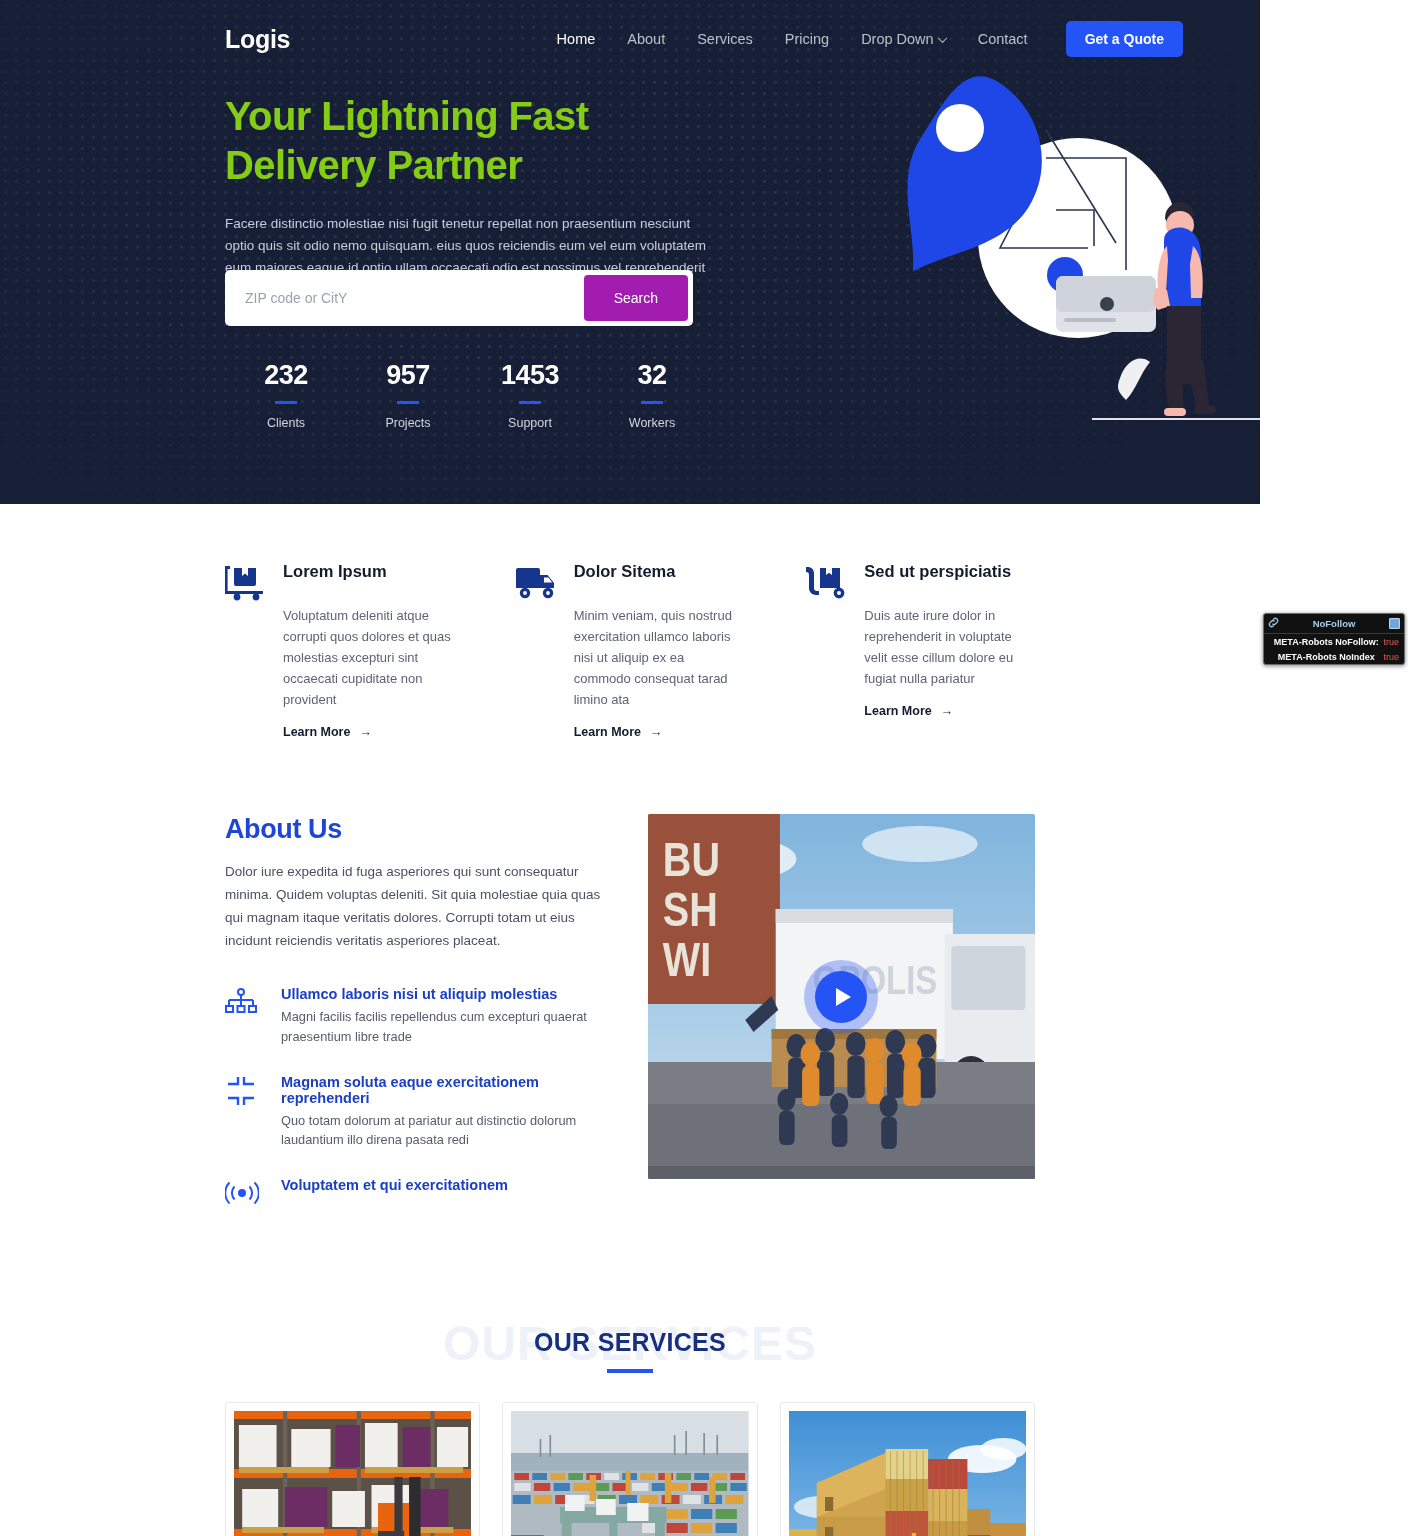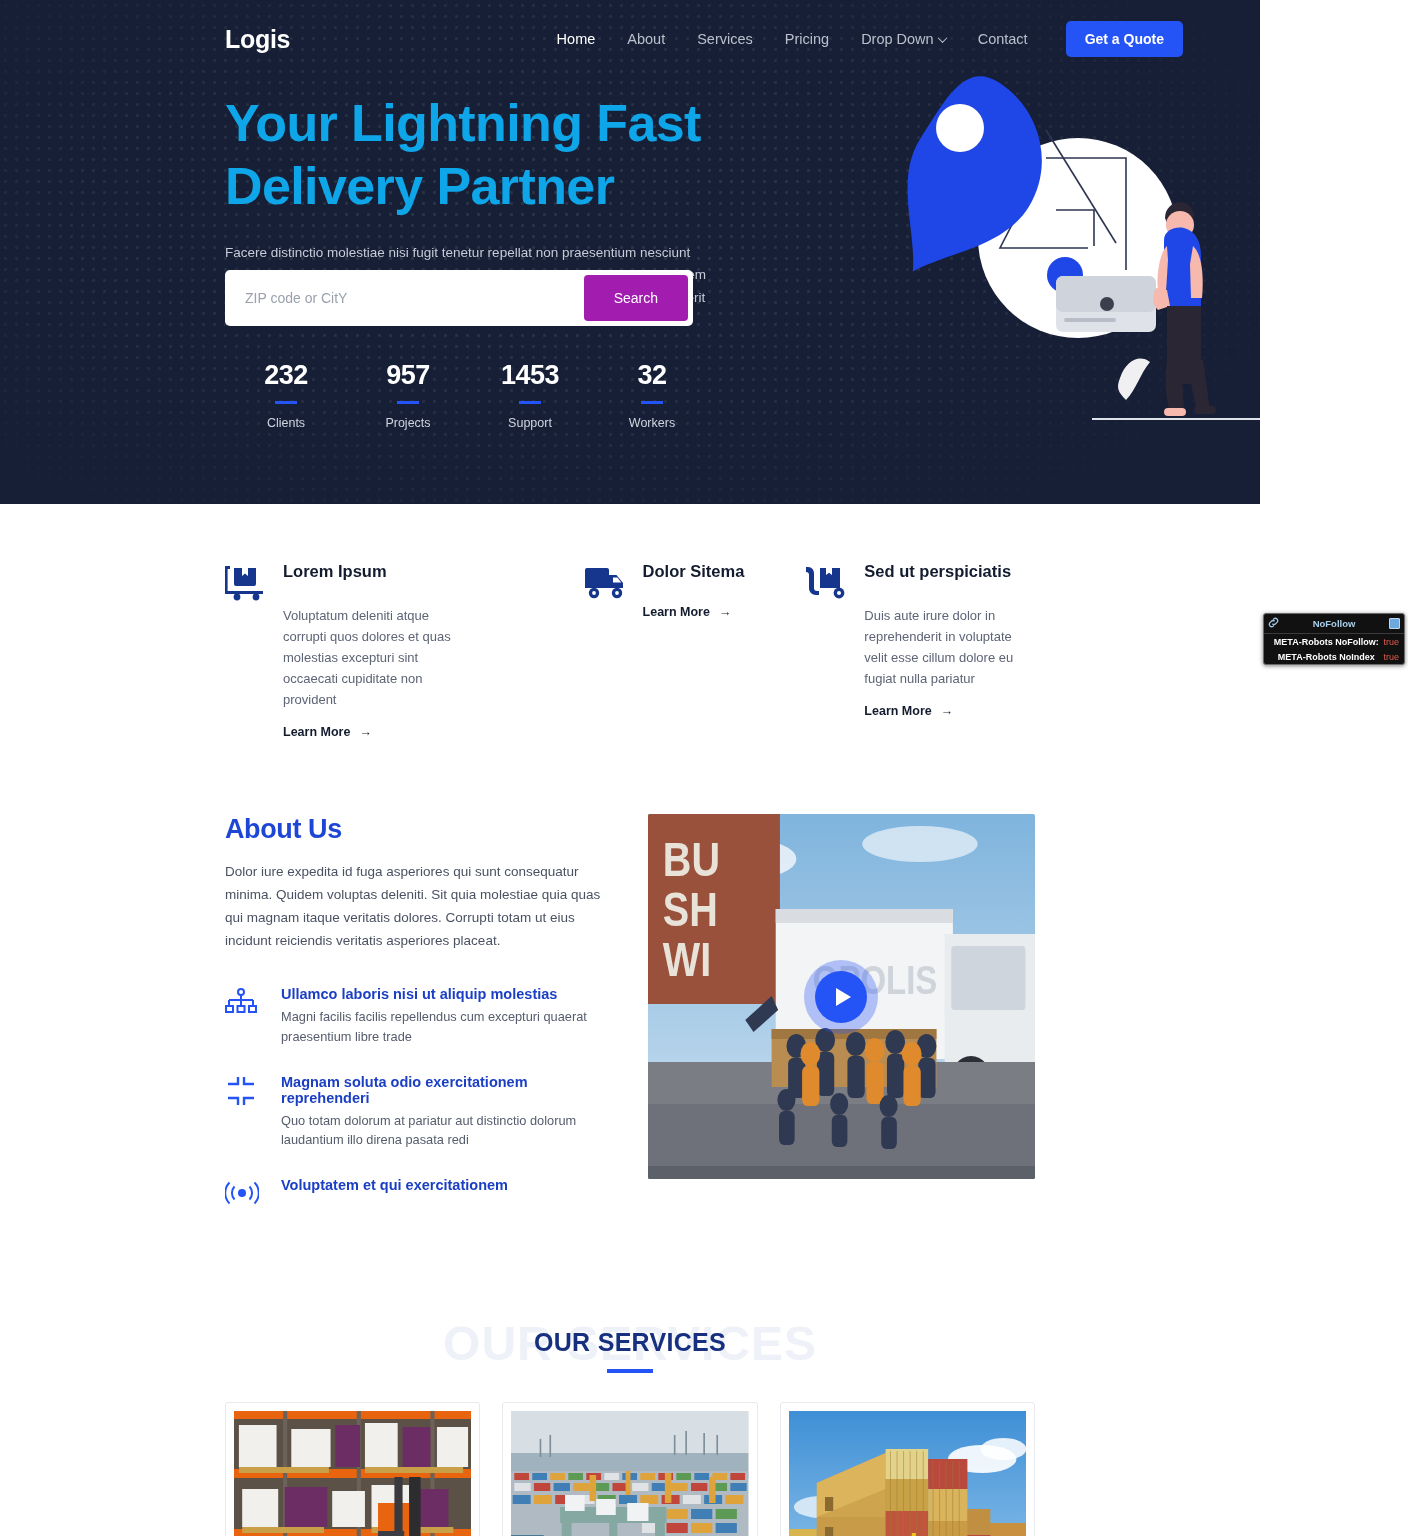--- a/index.html
+++ b/index.html
@@ -60,7 +60,7 @@
 
   .hero-copy { position:absolute; left:225px; top:92px; width:500px; }
   .hero-title {
-    font-size:52px; line-height:1.22; font-weight:bold; color:#0ea5e9;
+    font-size:40px; line-height:1.22; font-weight:bold; color:#84cc16;
     letter-spacing:-.6px;
   }
   .hero-sub {

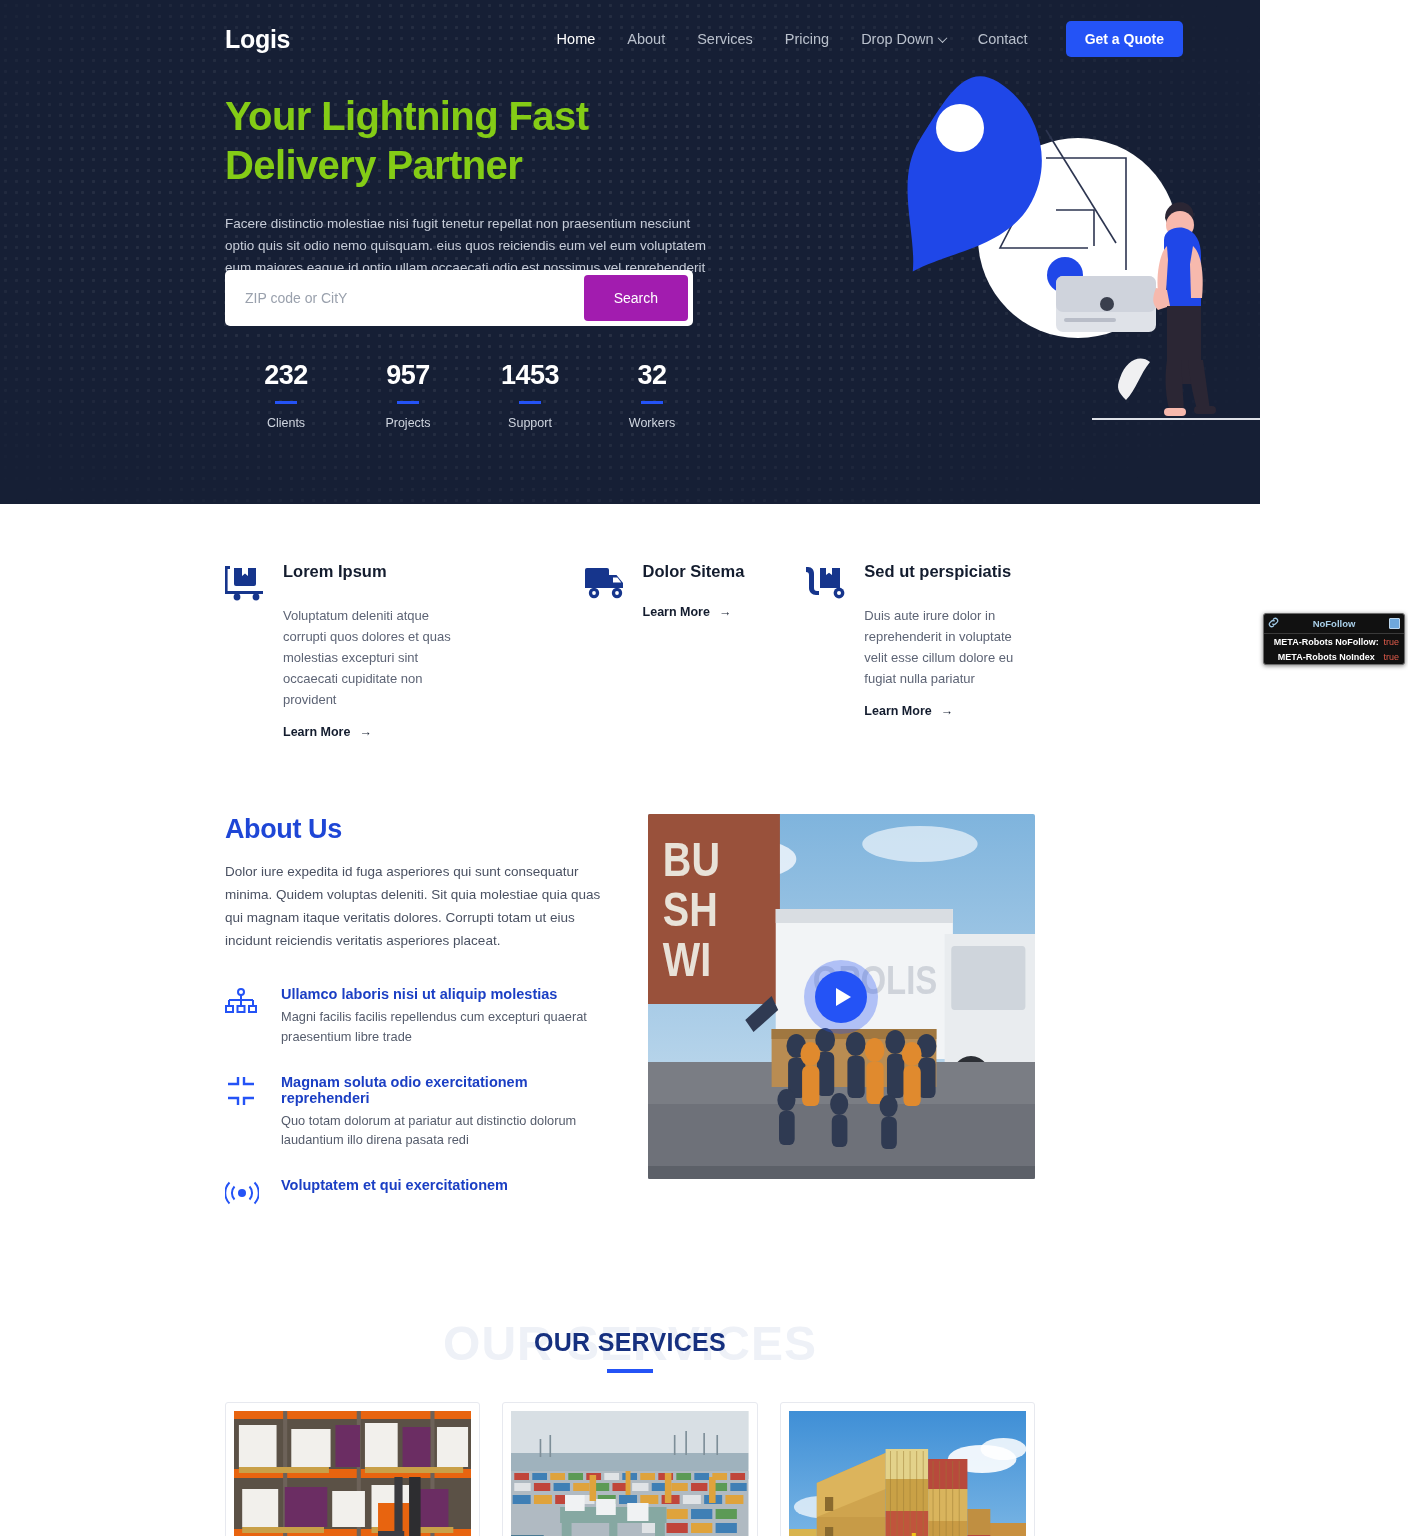--- a/index.html
+++ b/index.html
@@ -327,6 +327,7 @@
       </div>
       <div>
         <div class="feat-title">Dolor Sitema</div>
+        <div class="feat-text">Minim veniam, quis nostrud exercitation ullamco laboris nisi ut aliquip ex ea commodo consequat tarad limino ata</div>
         <a class="learn" href="#">
           <span>Learn More</span>
           <span>→</span>

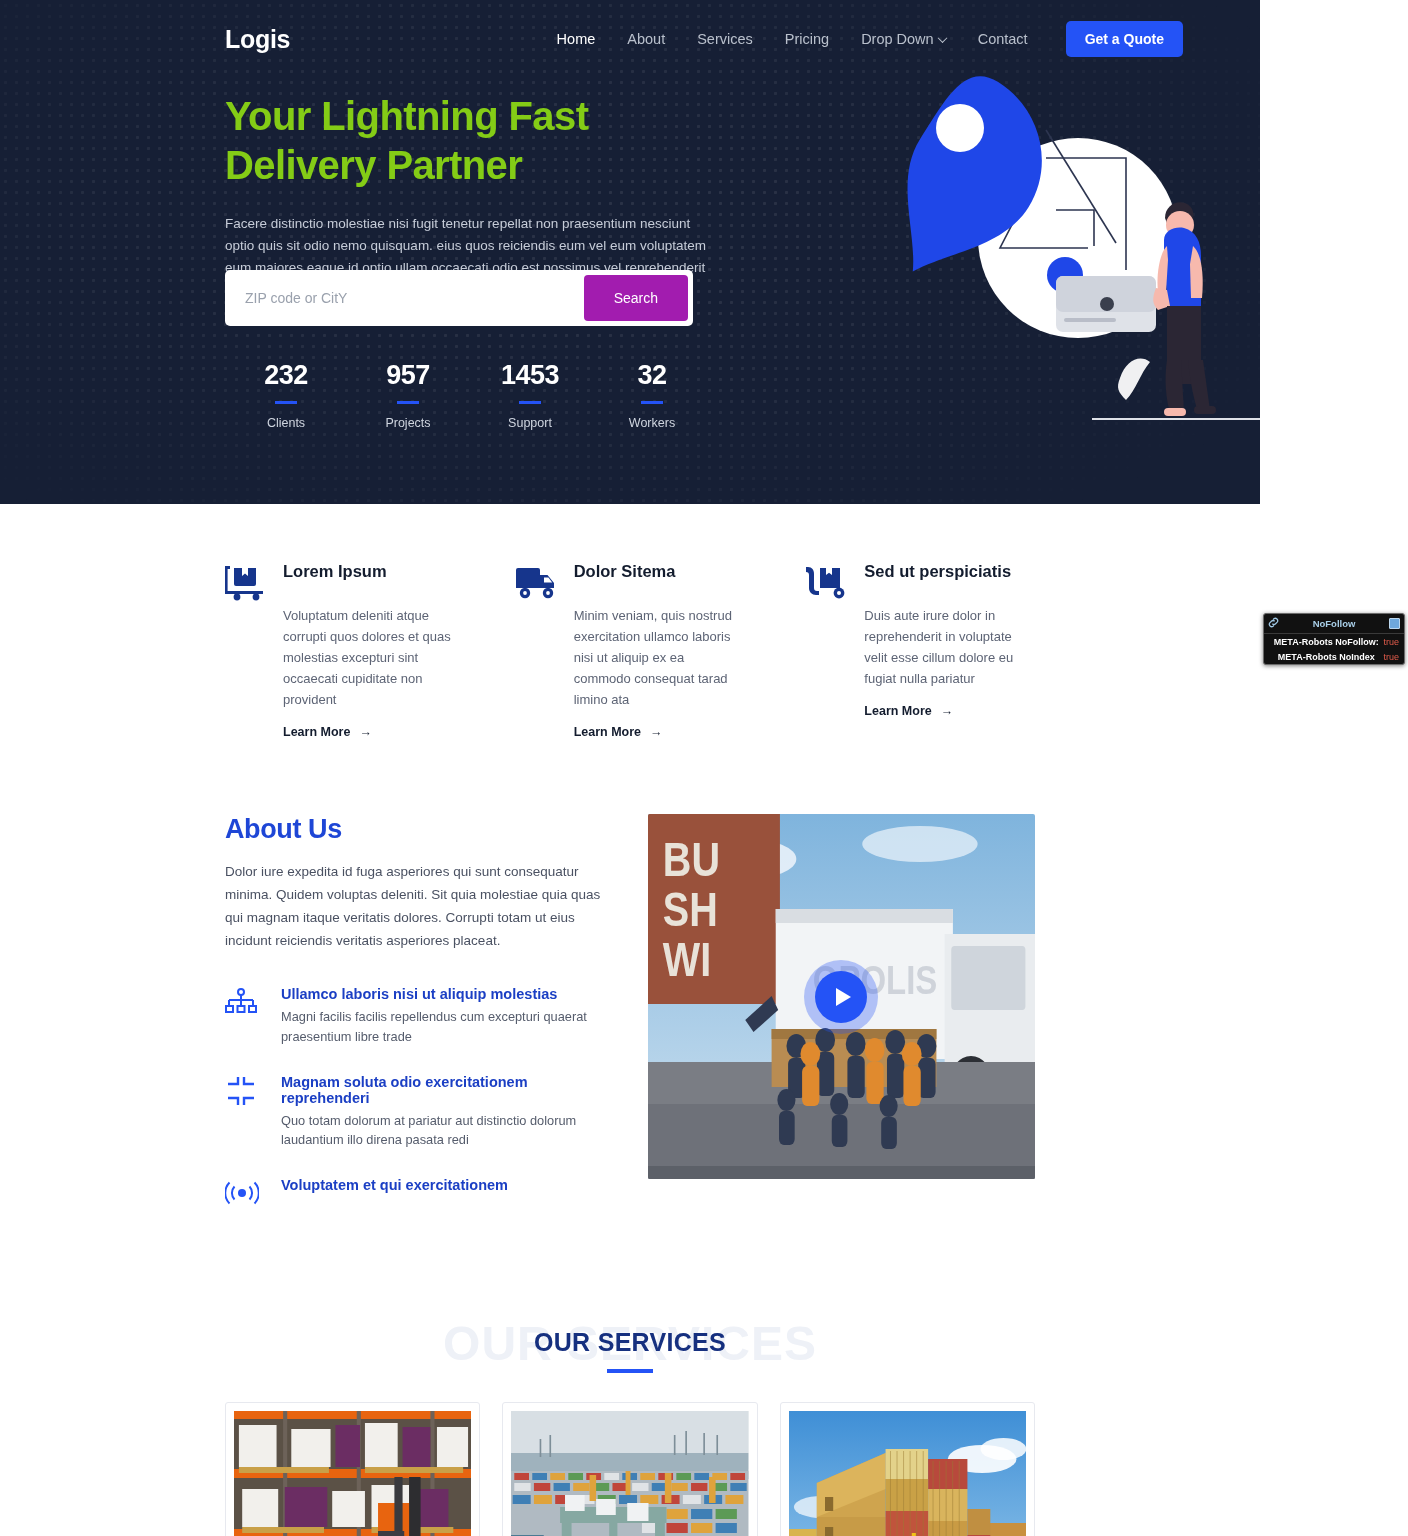--- a/index.html
+++ b/index.html
@@ -389,7 +389,7 @@
             </svg>
           </div>
           <div>
-            <div class="ai-title">Magnam soluta odio exercitationem reprehenderi</div>
+            <div class="ai-title">Magnam soluta eaque exercitationem reprehenderi</div>
             <div class="ai-text">Quo totam dolorum at pariatur aut distinctio dolorum laudantium illo direna pasata redi</div>
           </div>
         </div>

